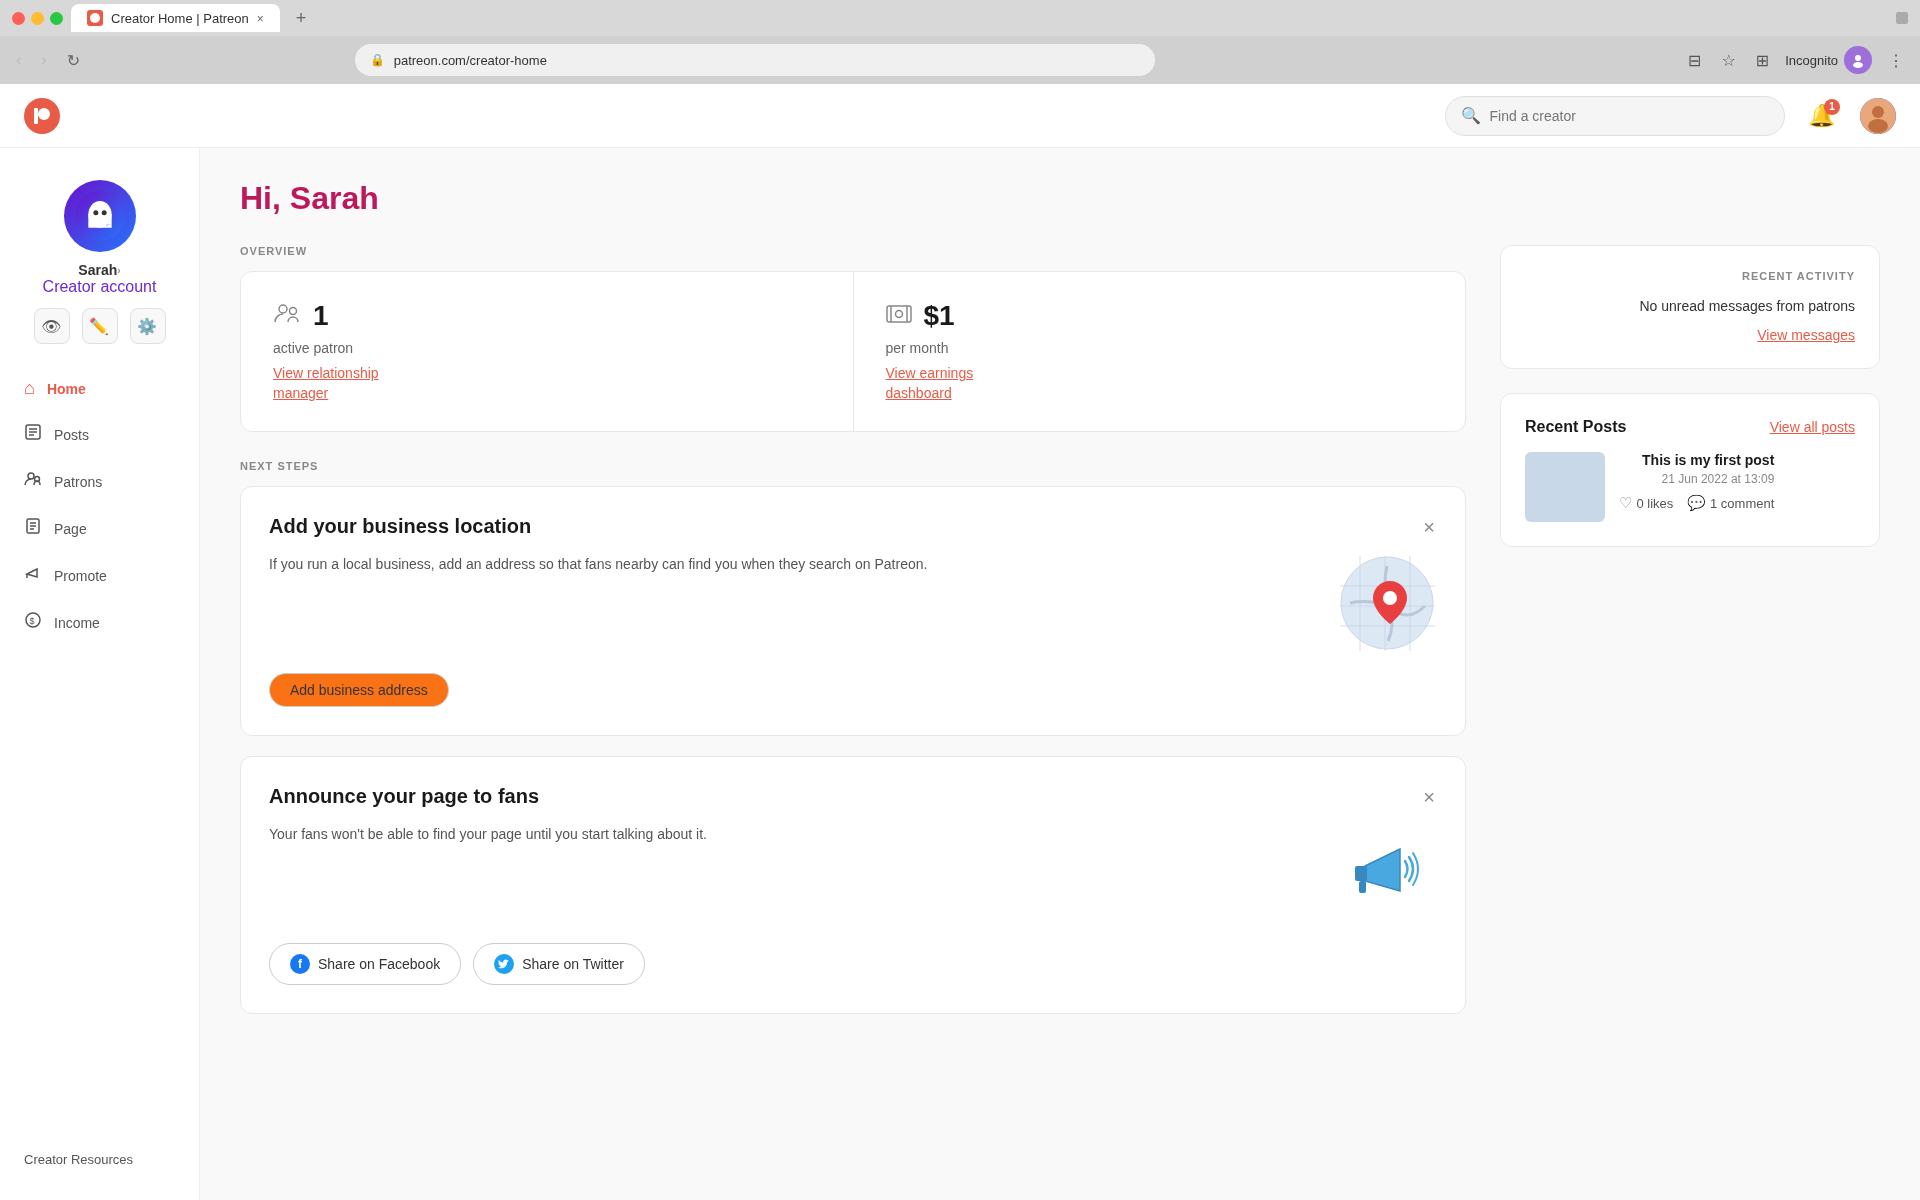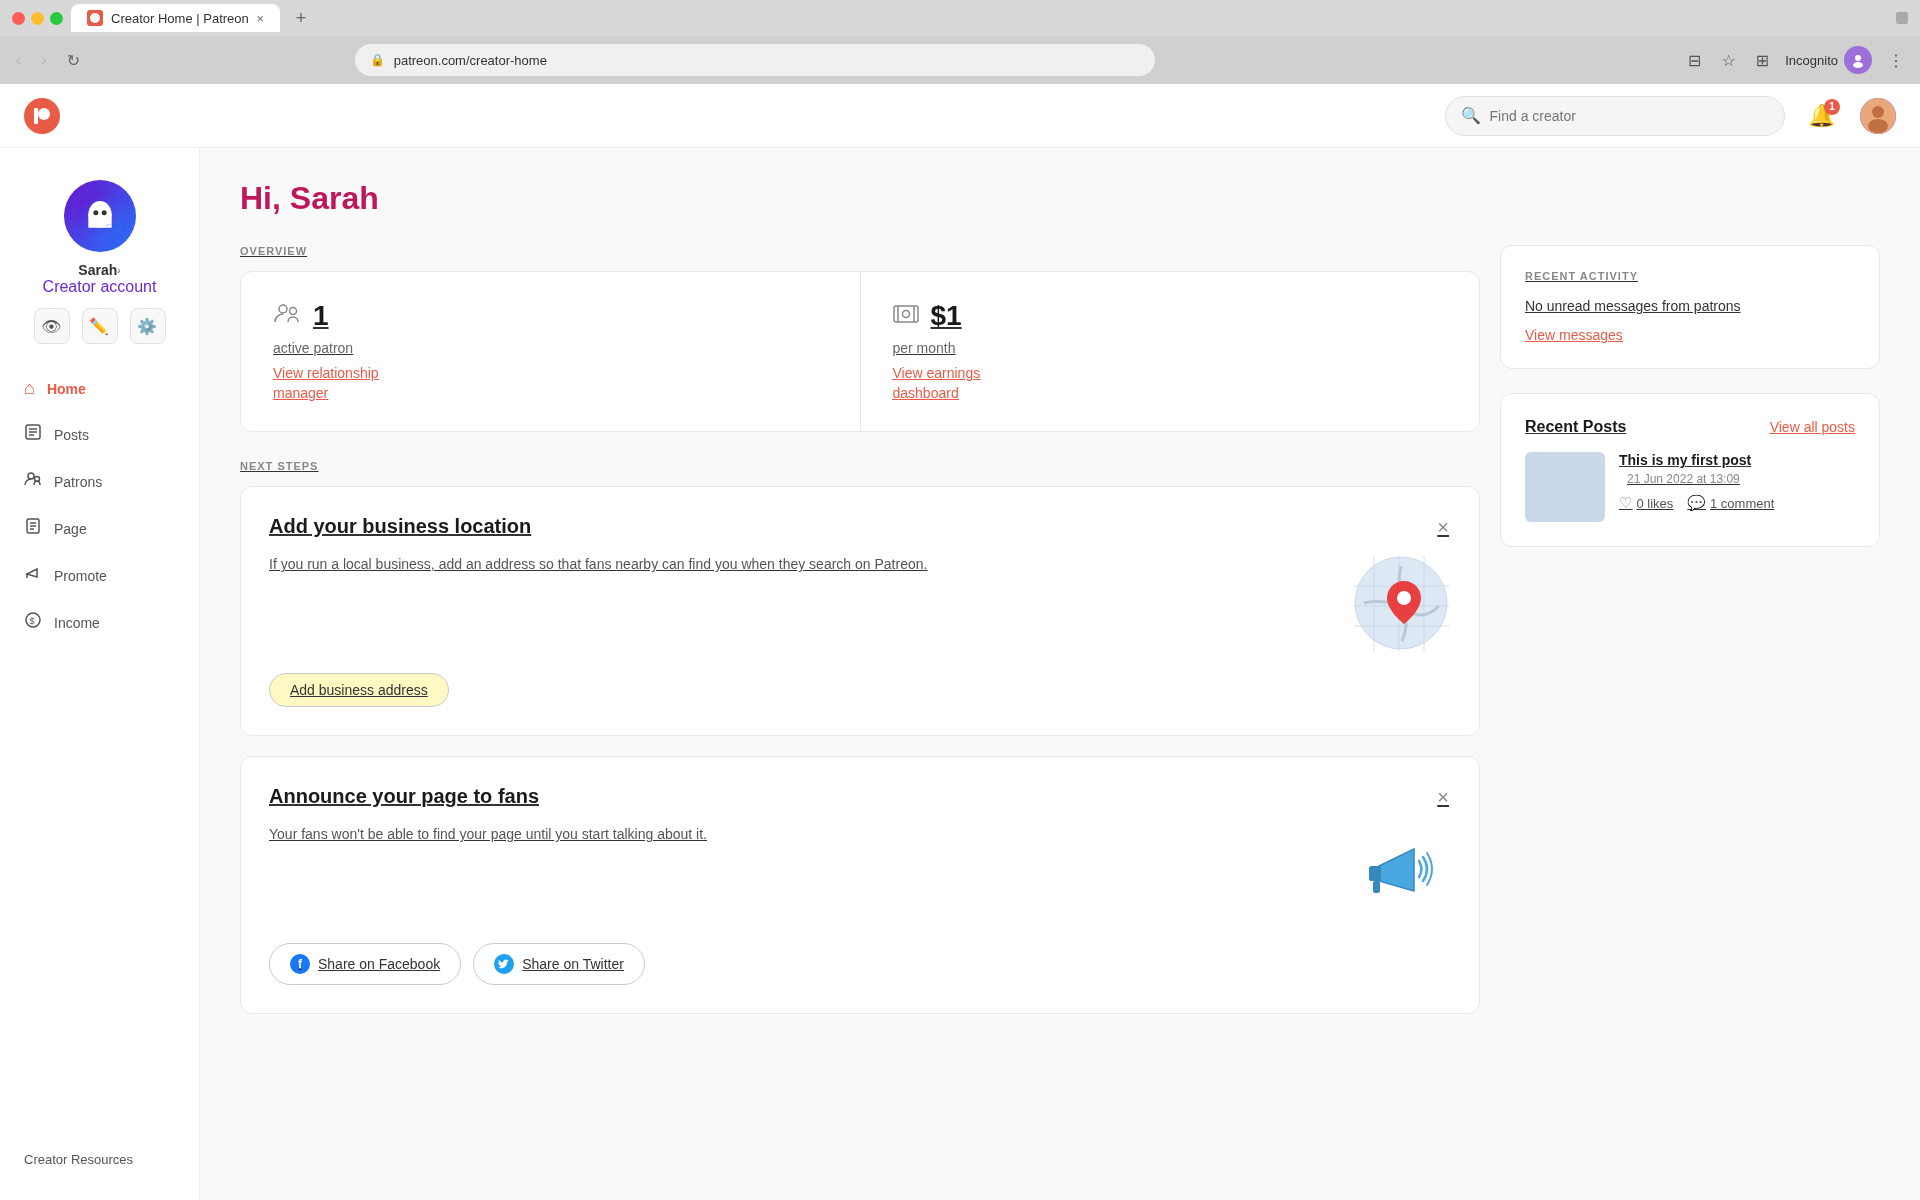--- a/index.html
+++ b/index.html
@@ -66,7 +66,7 @@
     .content-area { flex: 1; overflow-y: auto; padding: 32px 40px; background: #f9f9f9; }
     .page-greeting { font-size: 32px; font-weight: 700; color: #be185d; margin-bottom: 28px; }
 
-    .content-columns { display: flex; gap: 20px; text-decoration: underline; }
+    .content-columns { display: flex; gap: 34px; }
     .left-col { flex: 1; min-width: 0; }
     .right-col { width: 380px; flex-shrink: 0; }
 

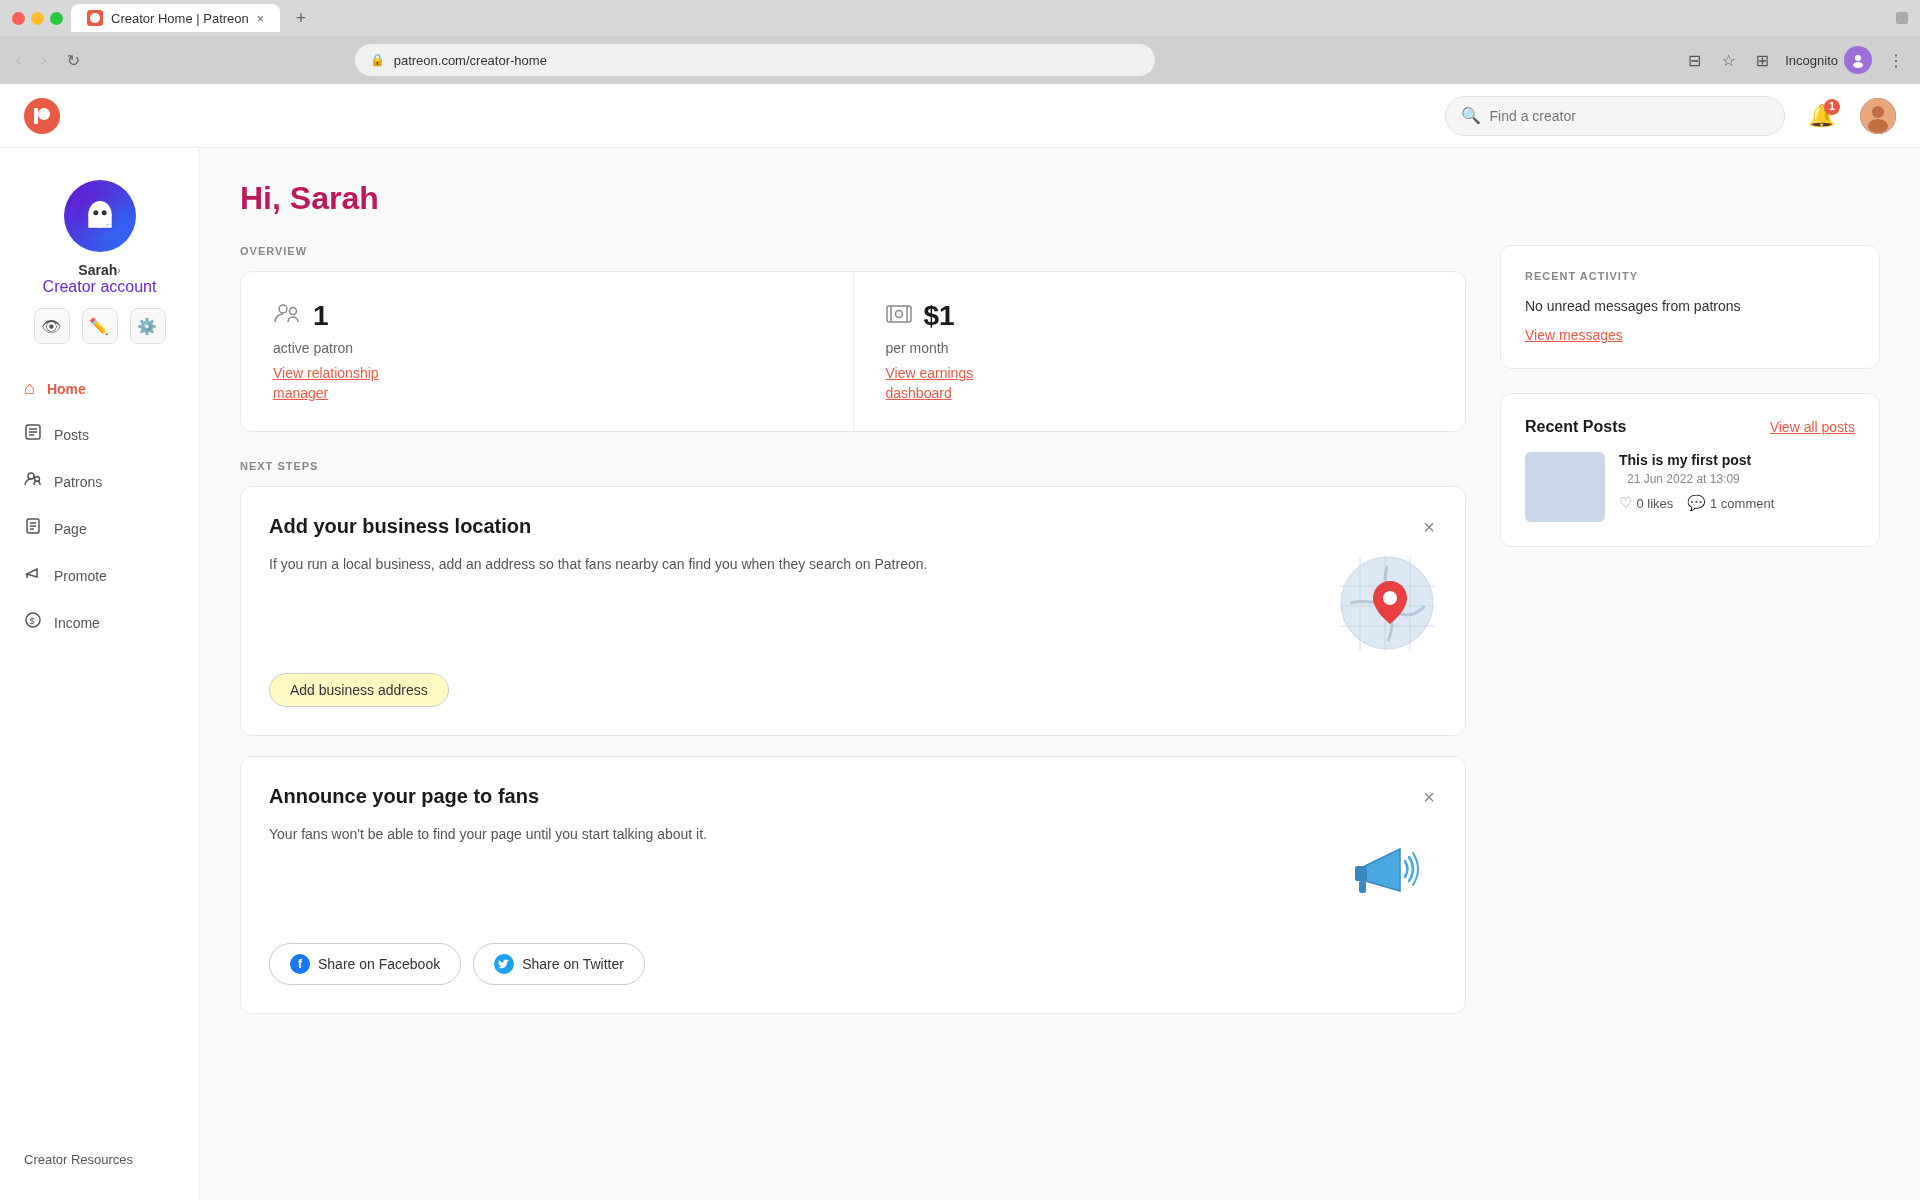--- a/index.html
+++ b/index.html
@@ -97,7 +97,7 @@
     .tw-icon { width: 20px; height: 20px; background: #1da1f2; border-radius: 50%; display: flex; align-items: center; justify-content: center; color: white; font-size: 10px; }
 
     
-    .activity-card { background: #fff; border-radius: 12px; border: 1px solid #e8e8e8; padding: 24px; margin-bottom: 24px; }
+    .activity-card { background: #fff; border-radius: 12px; border: 1px solid #e8e8e8; padding: 24px; margin-bottom: 24px; text-align: right; }
     .activity-header { font-size: 11px; font-weight: 700; letter-spacing: 1px; text-transform: uppercase; color: #888; margin-bottom: 16px; }
     .no-messages { font-size: 14px; color: #333; font-weight: 500; margin-bottom: 12px; }
     .view-messages-link { font-size: 14px; color: #e85b46; text-decoration: underline; cursor: pointer; }

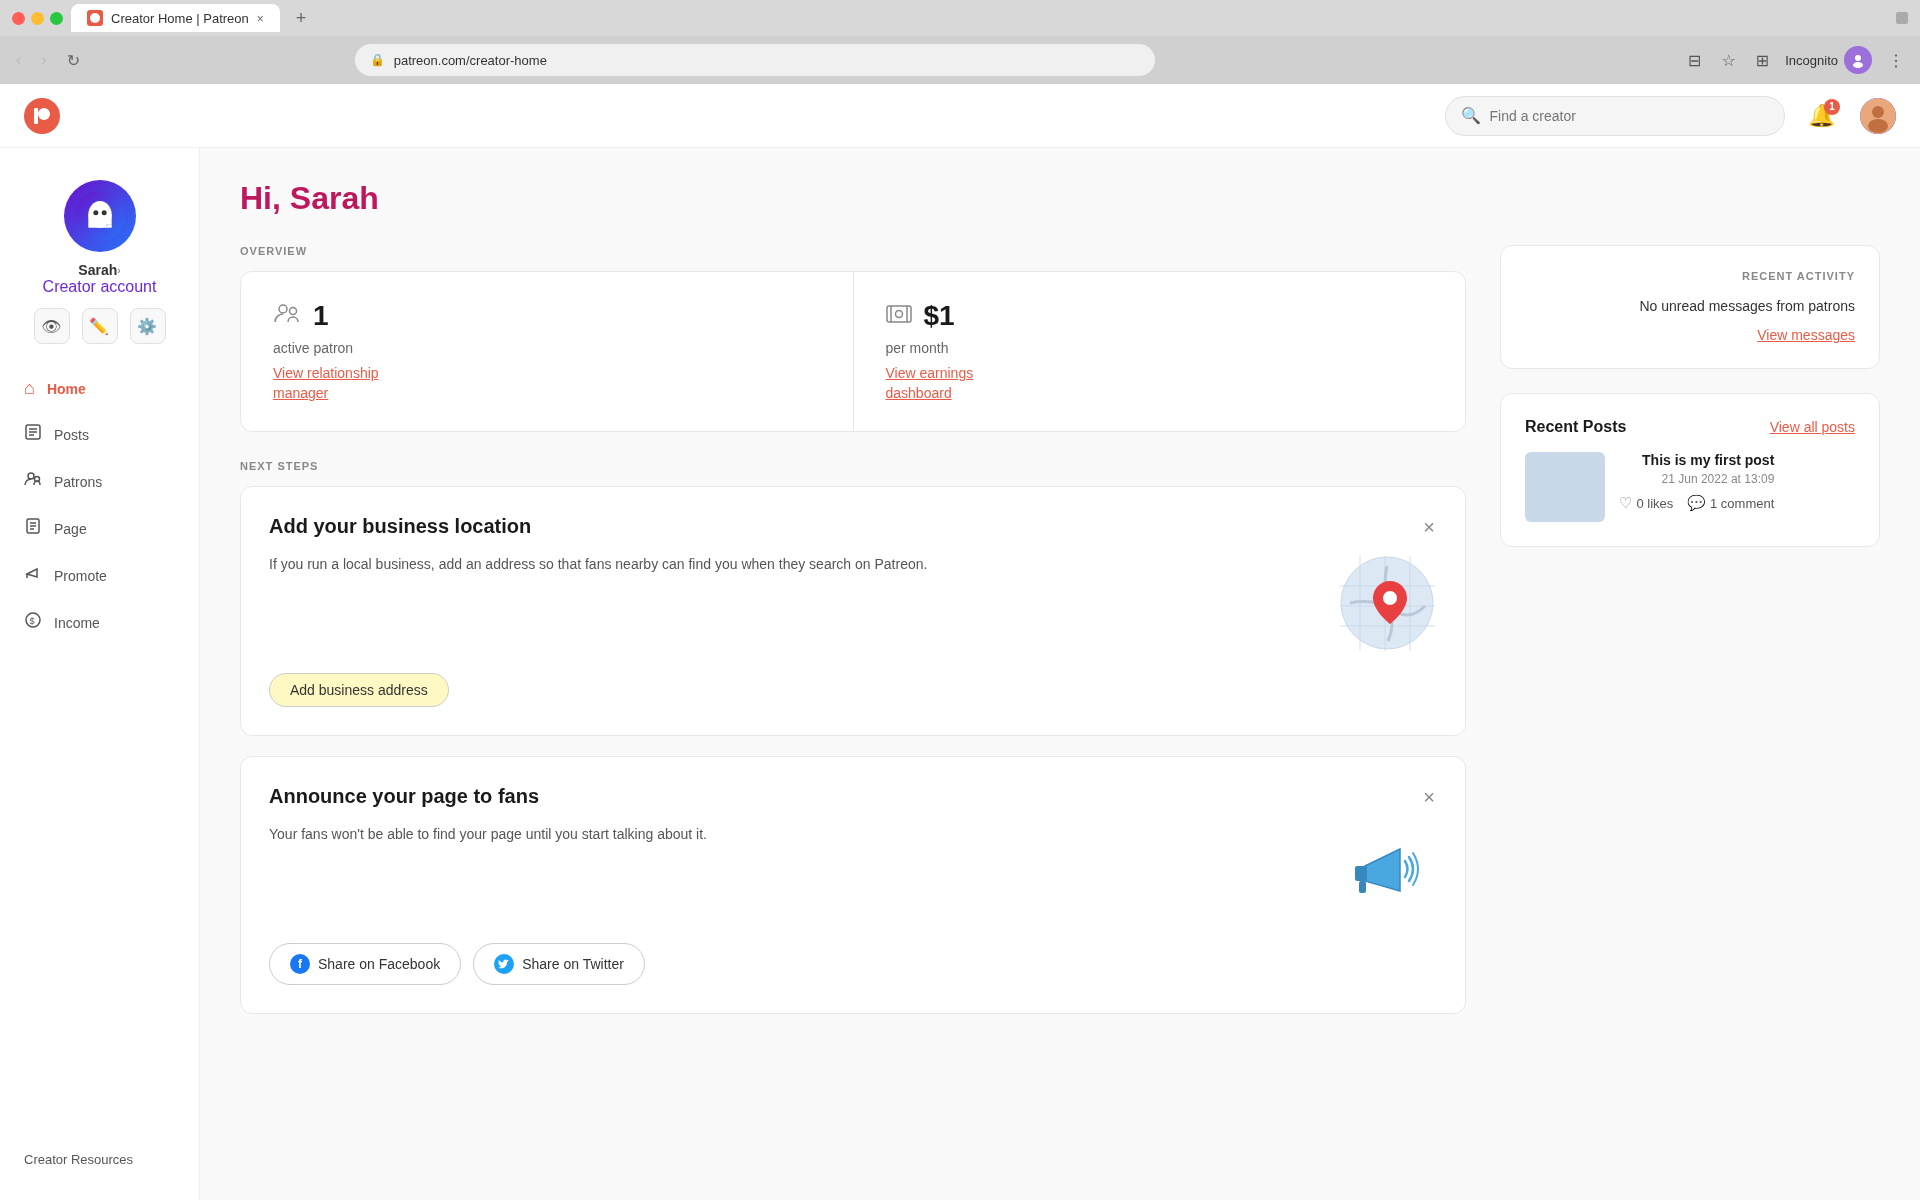--- a/index.html
+++ b/index.html
@@ -91,7 +91,7 @@
     .step-card-text { flex: 1; font-size: 14px; color: #555; line-height: 1.6; }
     .step-card-illustration { width: 100px; height: 100px; flex-shrink: 0; display: flex; align-items: center; justify-content: center; }
     .step-card-actions { margin-top: 20px; display: flex; gap: 12px; }
-    .btn-outline { border: 1px solid #ccc; background: #fef9c3; border-radius: 20px; padding: 8px 20px; font-size: 14px; color: #333; cursor: pointer; }
+    .btn-outline { border: 1px solid #ccc; background: #f97316; border-radius: 20px; padding: 8px 20px; font-size: 14px; color: #333; cursor: pointer; }
     .btn-social { border: 1px solid #ccc; background: #fff; border-radius: 24px; padding: 10px 20px; font-size: 14px; color: #333; cursor: pointer; display: flex; align-items: center; gap: 8px; font-weight: 500; }
     .fb-icon { width: 20px; height: 20px; background: #1877f2; border-radius: 50%; display: flex; align-items: center; justify-content: center; color: white; font-size: 12px; font-weight: bold; }
     .tw-icon { width: 20px; height: 20px; background: #1da1f2; border-radius: 50%; display: flex; align-items: center; justify-content: center; color: white; font-size: 10px; }

